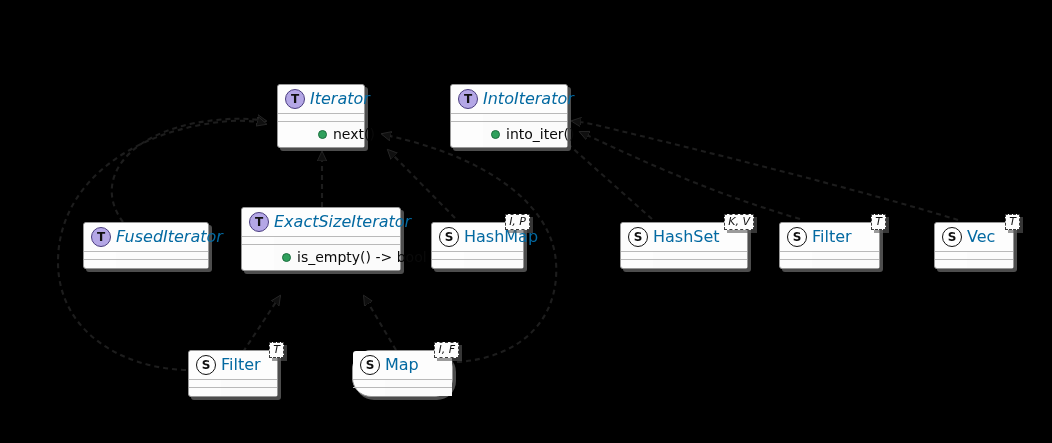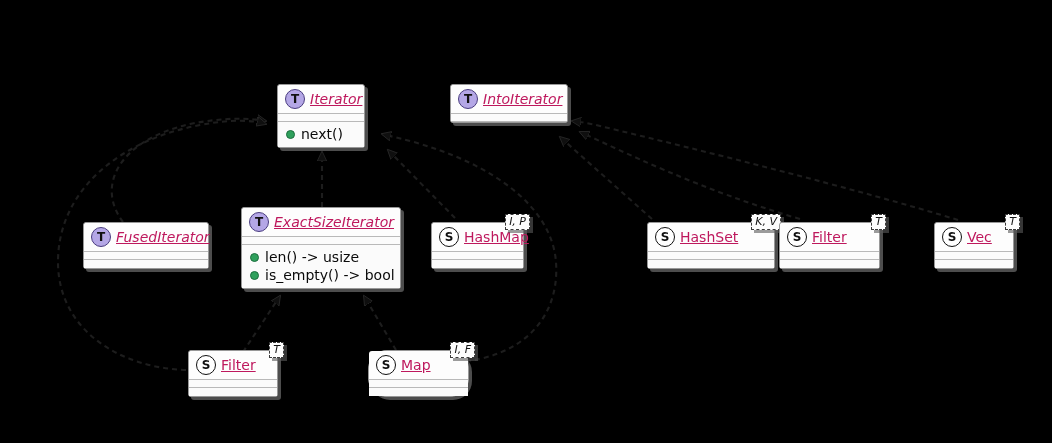--- a/index.html
+++ b/index.html
@@ -78,10 +78,9 @@
   }
 
   .node-title {
-    font-size: 14px;
-    color: #be185d;
+    font-size: 16px;
+    color: #0369a1;
     line-height: 1;
-    text-decoration: underline;
   }
   .node.trait-node .node-title {
     font-style: italic;

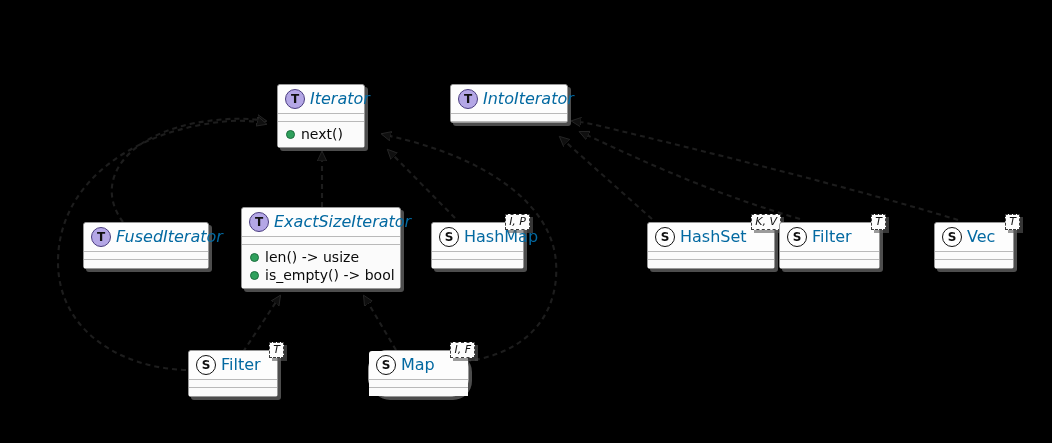--- a/index.html
+++ b/index.html
@@ -95,6 +95,7 @@
   .compartment {
     background: #fbfbfb;
     padding: 0;
+    margin-left: 32px;
   }
   .compartment.empty-slim {
     height: 7px;

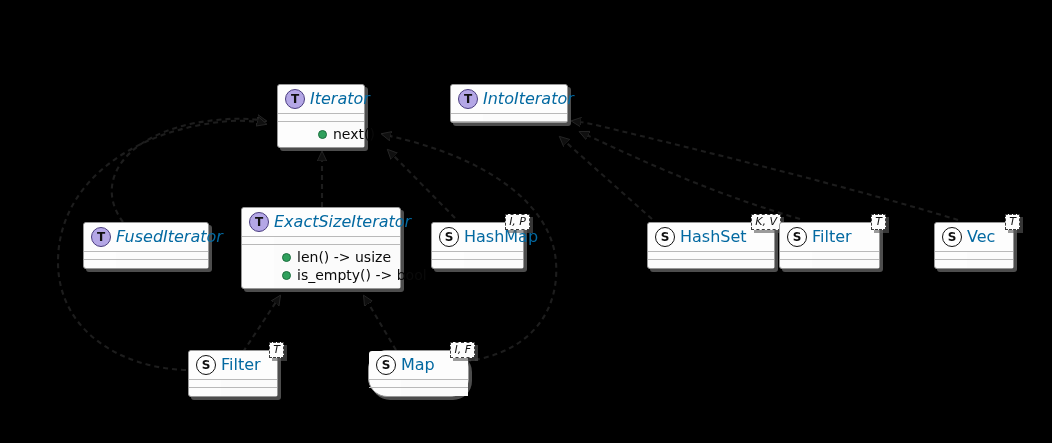--- a/index.html
+++ b/index.html
@@ -204,6 +204,12 @@
     <div class="sep"></div>
     <div class="compartment empty-slim"></div>
     <div class="sep"></div>
+    <div class="compartment members">
+      <div class="member">
+        <span class="vis-dot"></span>
+        <span>into_iter()</span>
+      </div>
+    </div>
   </div>
 
   <div class="node trait-node" style="left:83px; top:222px; width:126px;">

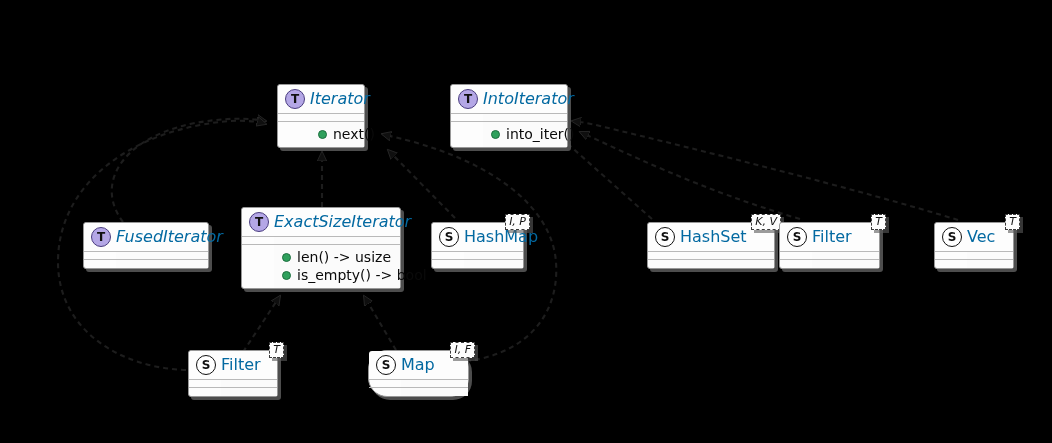--- a/index.html
+++ b/index.html
@@ -255,7 +255,7 @@
     <div class="compartment empty-slim2"></div>
   </div>
 
-  <div class="node struct-node" style="left:647px; top:222px; width:128px;">
+  <div class="node struct-node" style="left:620px; top:222px; width:128px;">
     <div class="generics">K, V</div>
     <div class="node-header">
       <span class="stereo struct">S</span>

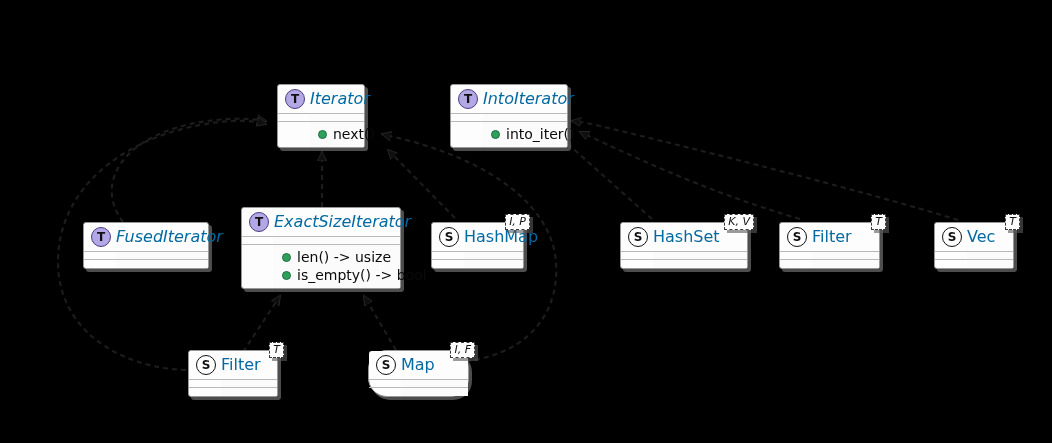--- a/index.html
+++ b/index.html
@@ -234,10 +234,6 @@
     <div class="compartment members">
       <div class="member">
         <span class="vis-dot"></span>
-        <span>len() -&gt; usize</span>
-      </div>
-      <div class="member">
-        <span class="vis-dot"></span>
         <span>is_empty() -&gt; bool</span>
       </div>
     </div>

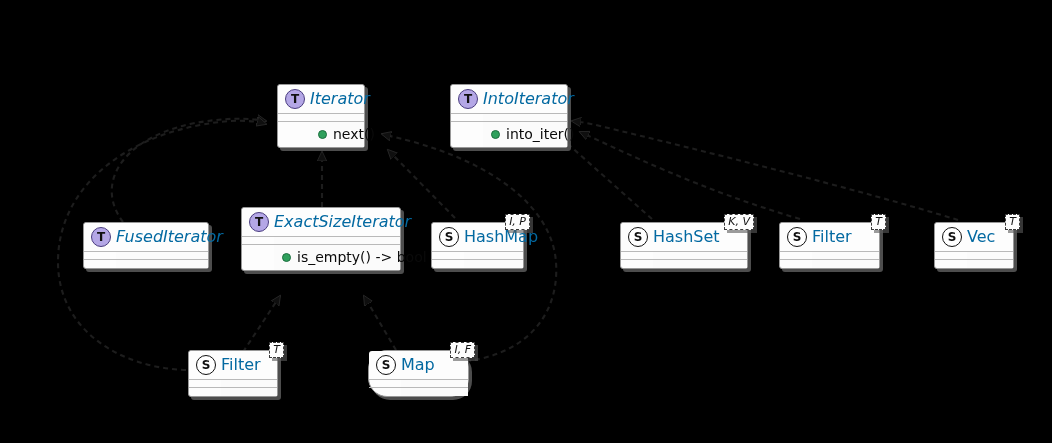--- a/index.html
+++ b/index.html
@@ -299,7 +299,7 @@
     <div class="compartment empty-slim2"></div>
   </div>
 
-  <div class="node struct-node" style="left:368px; top:350px; width:101px;border-radius:19px;">
+  <div class="node struct-node" style="left:352px; top:350px; width:101px;border-radius:19px;">
     <div class="generics">I, F</div>
     <div class="node-header">
       <span class="stereo struct">S</span>

